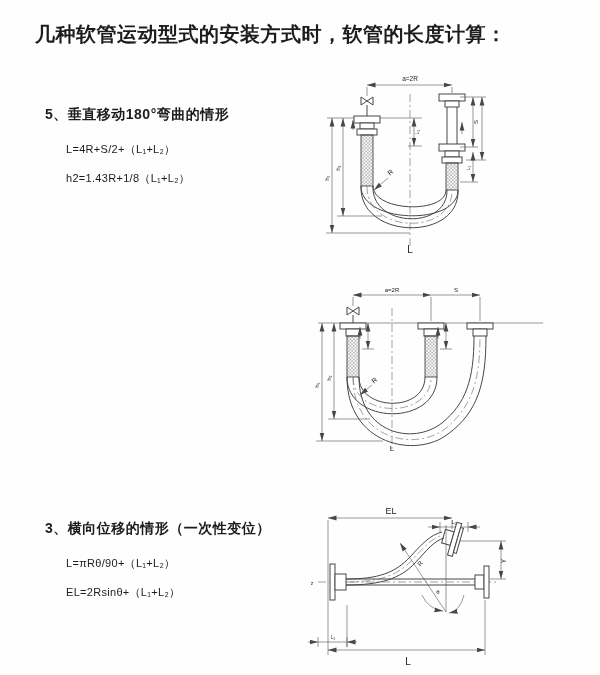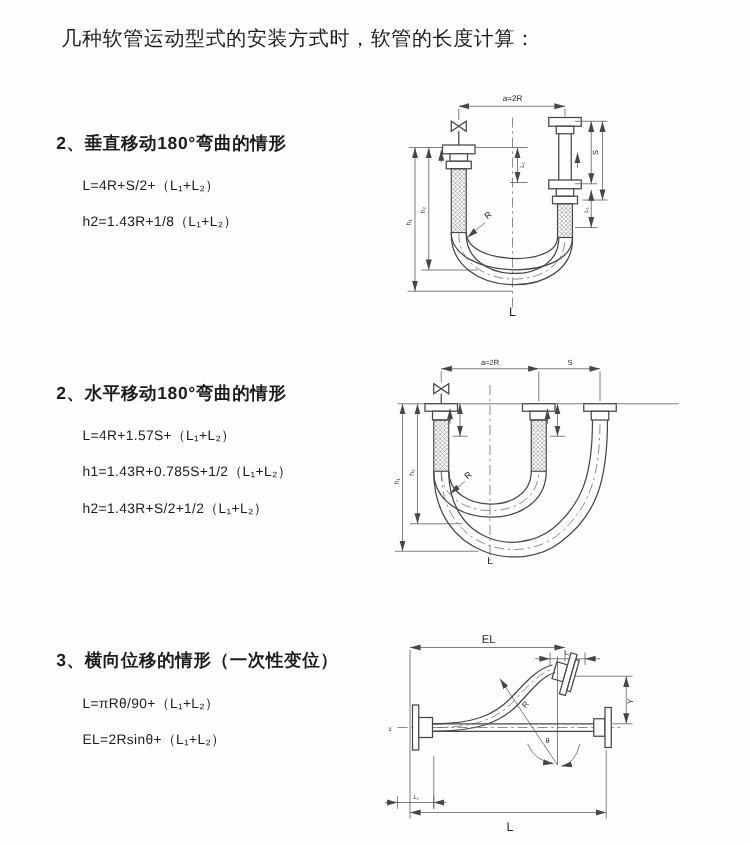--- a/index.html
+++ b/index.html
@@ -6,7 +6,7 @@
   body{width:600px;height:675px;background:#fff;position:relative;overflow:hidden;
        font-family:"Liberation Sans",sans-serif;color:#1c1c1c;}
   .page{position:absolute;inset:0;background:#fefefe;}
-  .title{position:absolute;left:35px;top:21px;font-size:16px;font-weight:400;letter-spacing:0.5px;white-space:nowrap;margin-left:14px;}
+  .title{position:absolute;left:35px;top:21px;font-size:20px;font-weight:700;letter-spacing:0.5px;white-space:nowrap;}
   .sec{position:absolute;white-space:nowrap;}
   .sec .heading{font-size:14px;font-weight:600;letter-spacing:0.5px;margin-bottom:11px;}
   .sec .formula{font-size:11px;letter-spacing:0.3px;margin-left:21px;line-height:29px;}

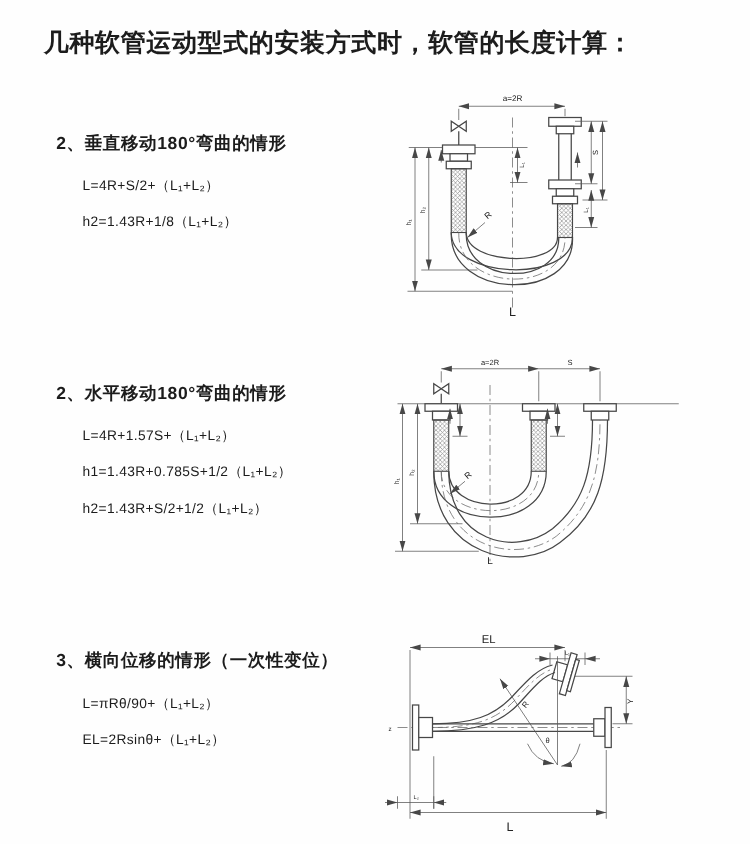--- a/index.html
+++ b/index.html
@@ -27,7 +27,7 @@
   <div class="title">几种软管运动型式的安装方式时，软管的长度计算：</div>
 
   <div class="sec" style="left:45px;top:106px;">
-    <div class="heading">2、垂直移动180°弯曲的情形</div>
+    <div class="heading">5、垂直移动180°弯曲的情形</div>
     <div class="formula">L=4R+S/2+（L₁+L₂）</div>
     <div class="formula">h2=1.43R+1/8（L₁+L₂）</div>
   </div>

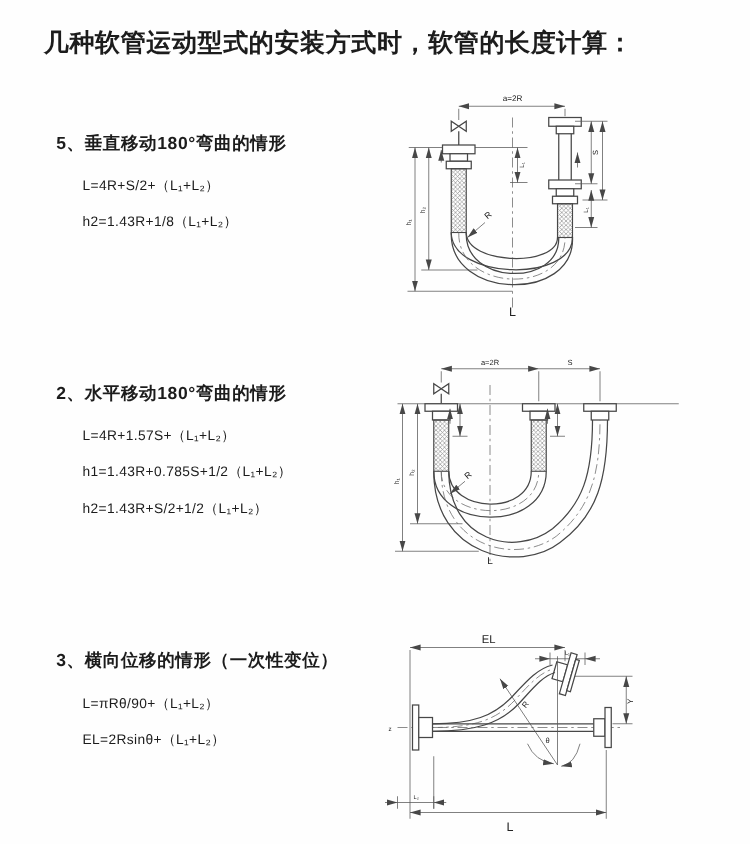--- a/index.html
+++ b/index.html
@@ -32,12 +32,6 @@
     <div class="formula">h2=1.43R+1/8（L₁+L₂）</div>
   </div>
 
-  <div class="sec" style="left:45px;top:306px;">
-    <div class="heading">2、水平移动180°弯曲的情形</div>
-    <div class="formula">L=4R+1.57S+（L₁+L₂）</div>
-    <div class="formula">h1=1.43R+0.785S+1/2（L₁+L₂）</div>
-    <div class="formula">h2=1.43R+S/2+1/2（L₁+L₂）</div>
-  </div>
 
   <div class="sec" style="left:45px;top:520px;">
     <div class="heading">3、横向位移的情形（一次性变位）</div>

